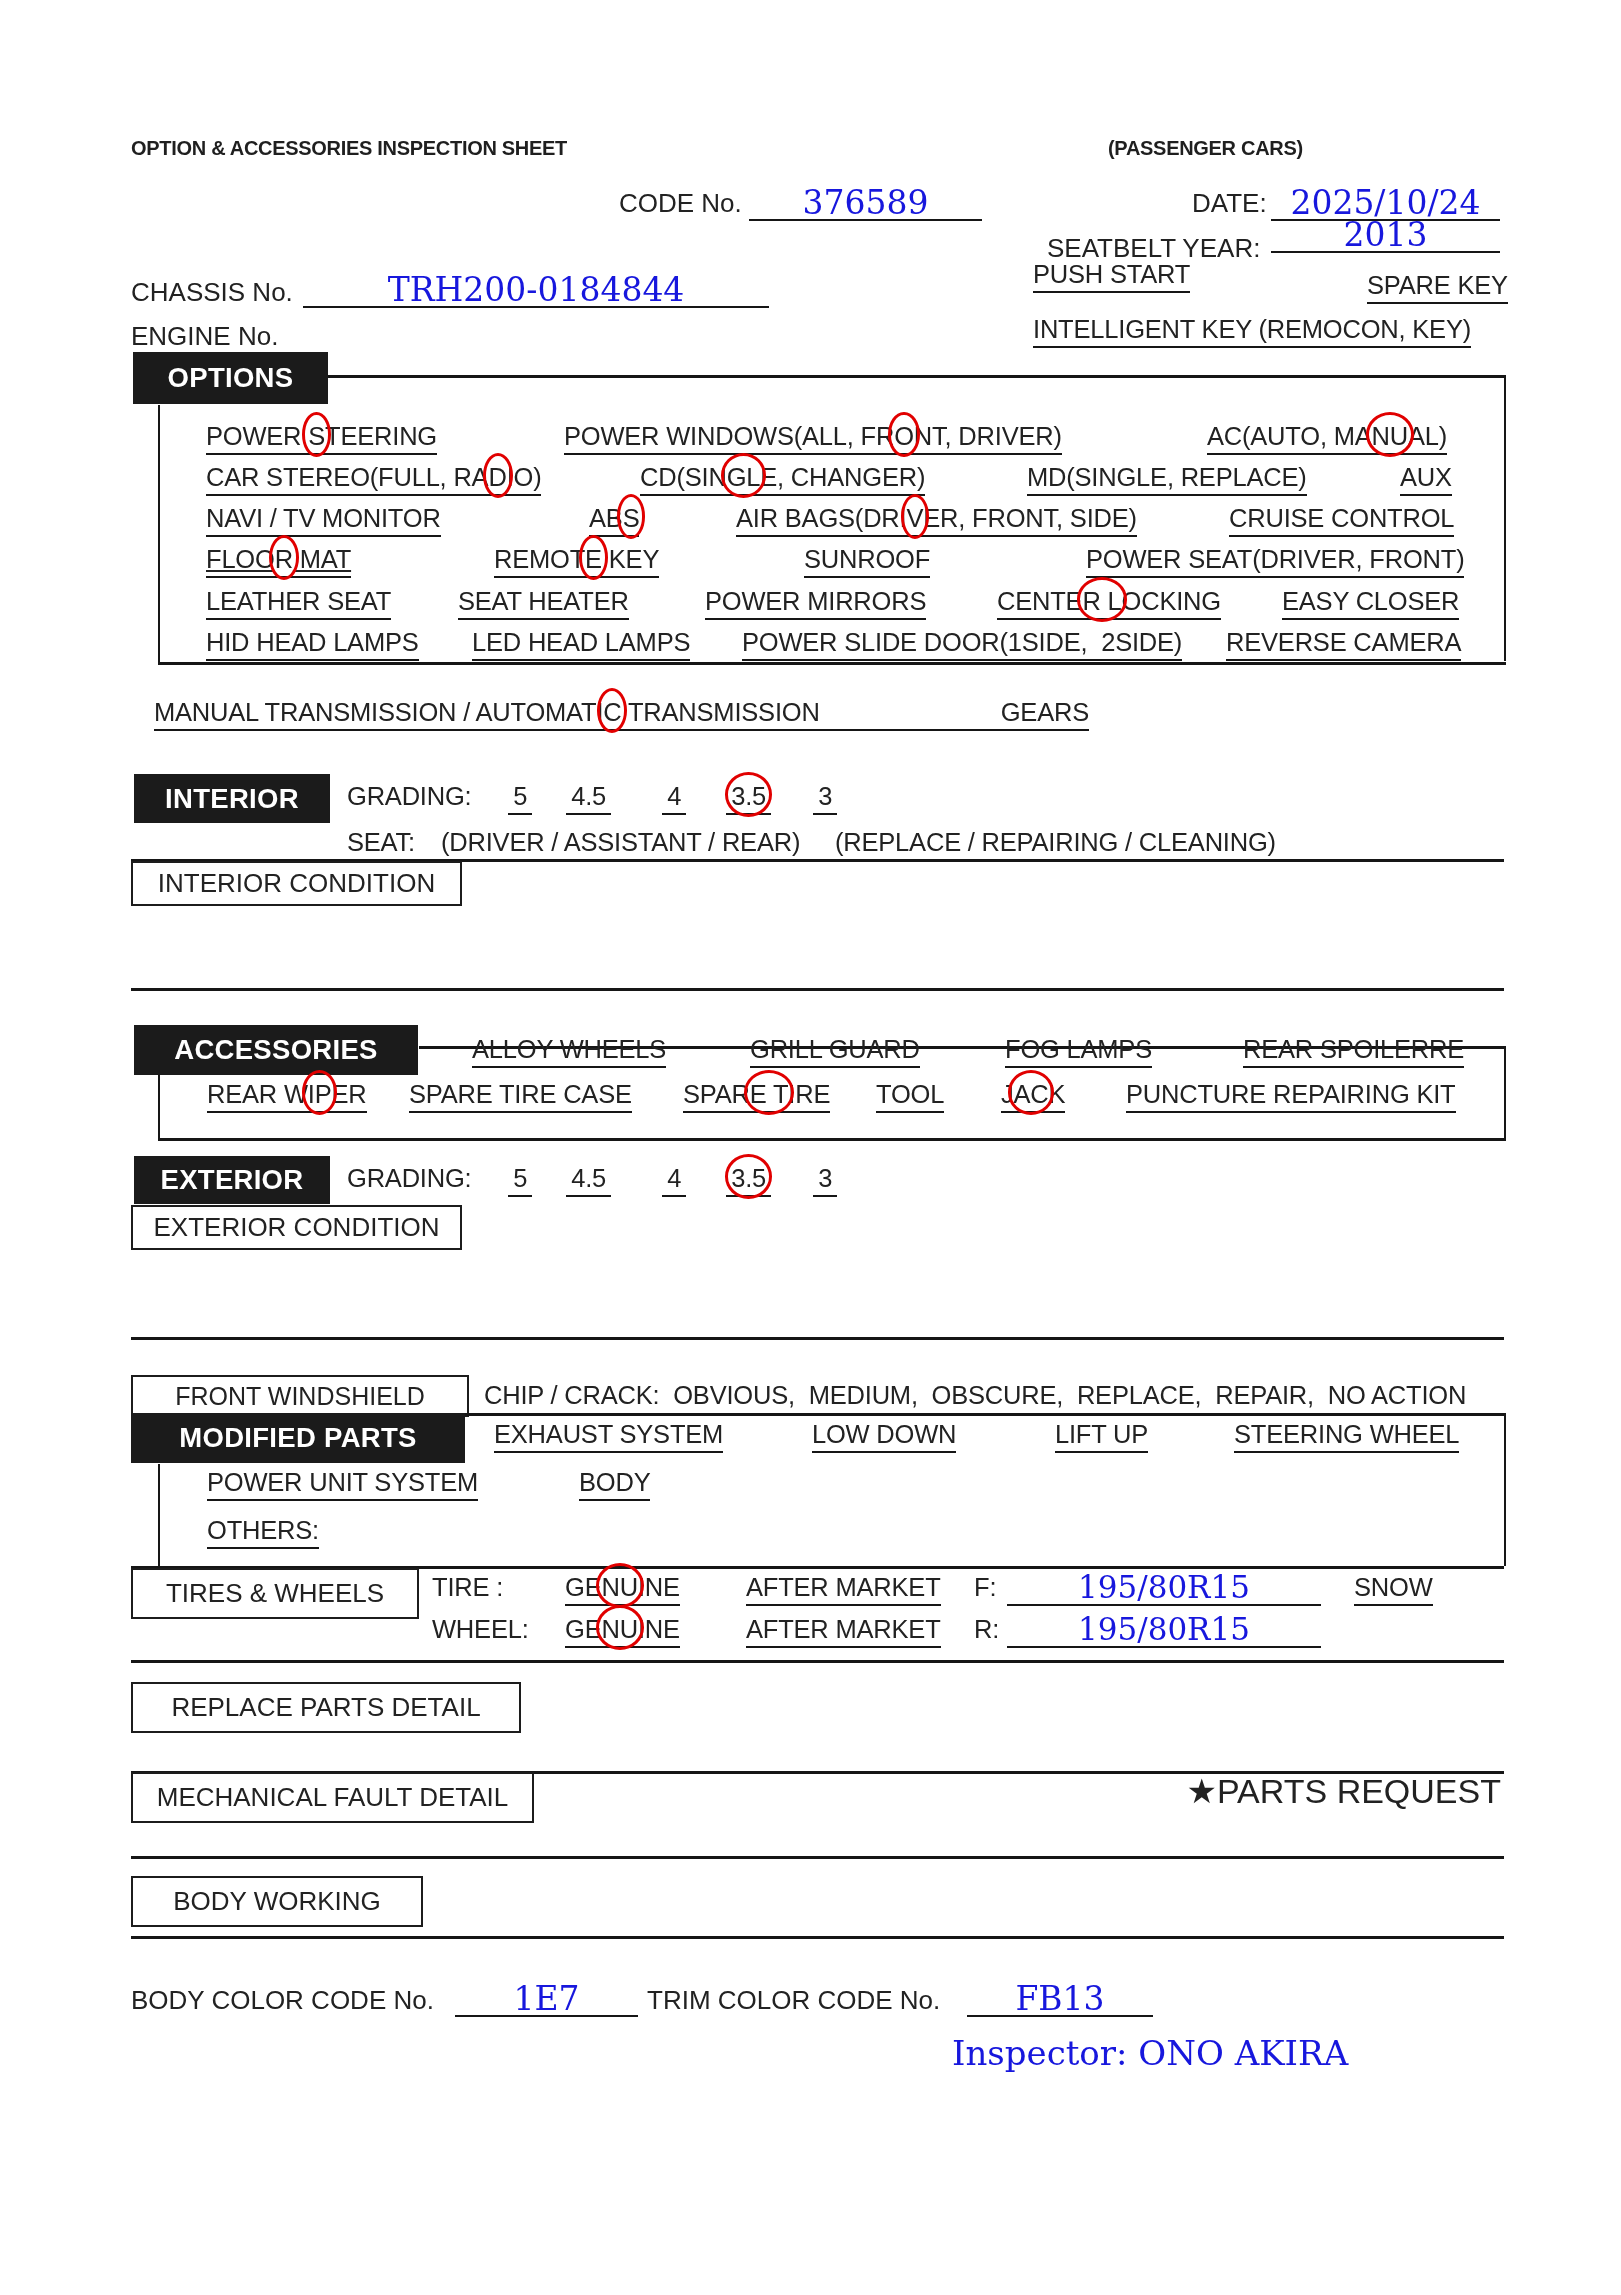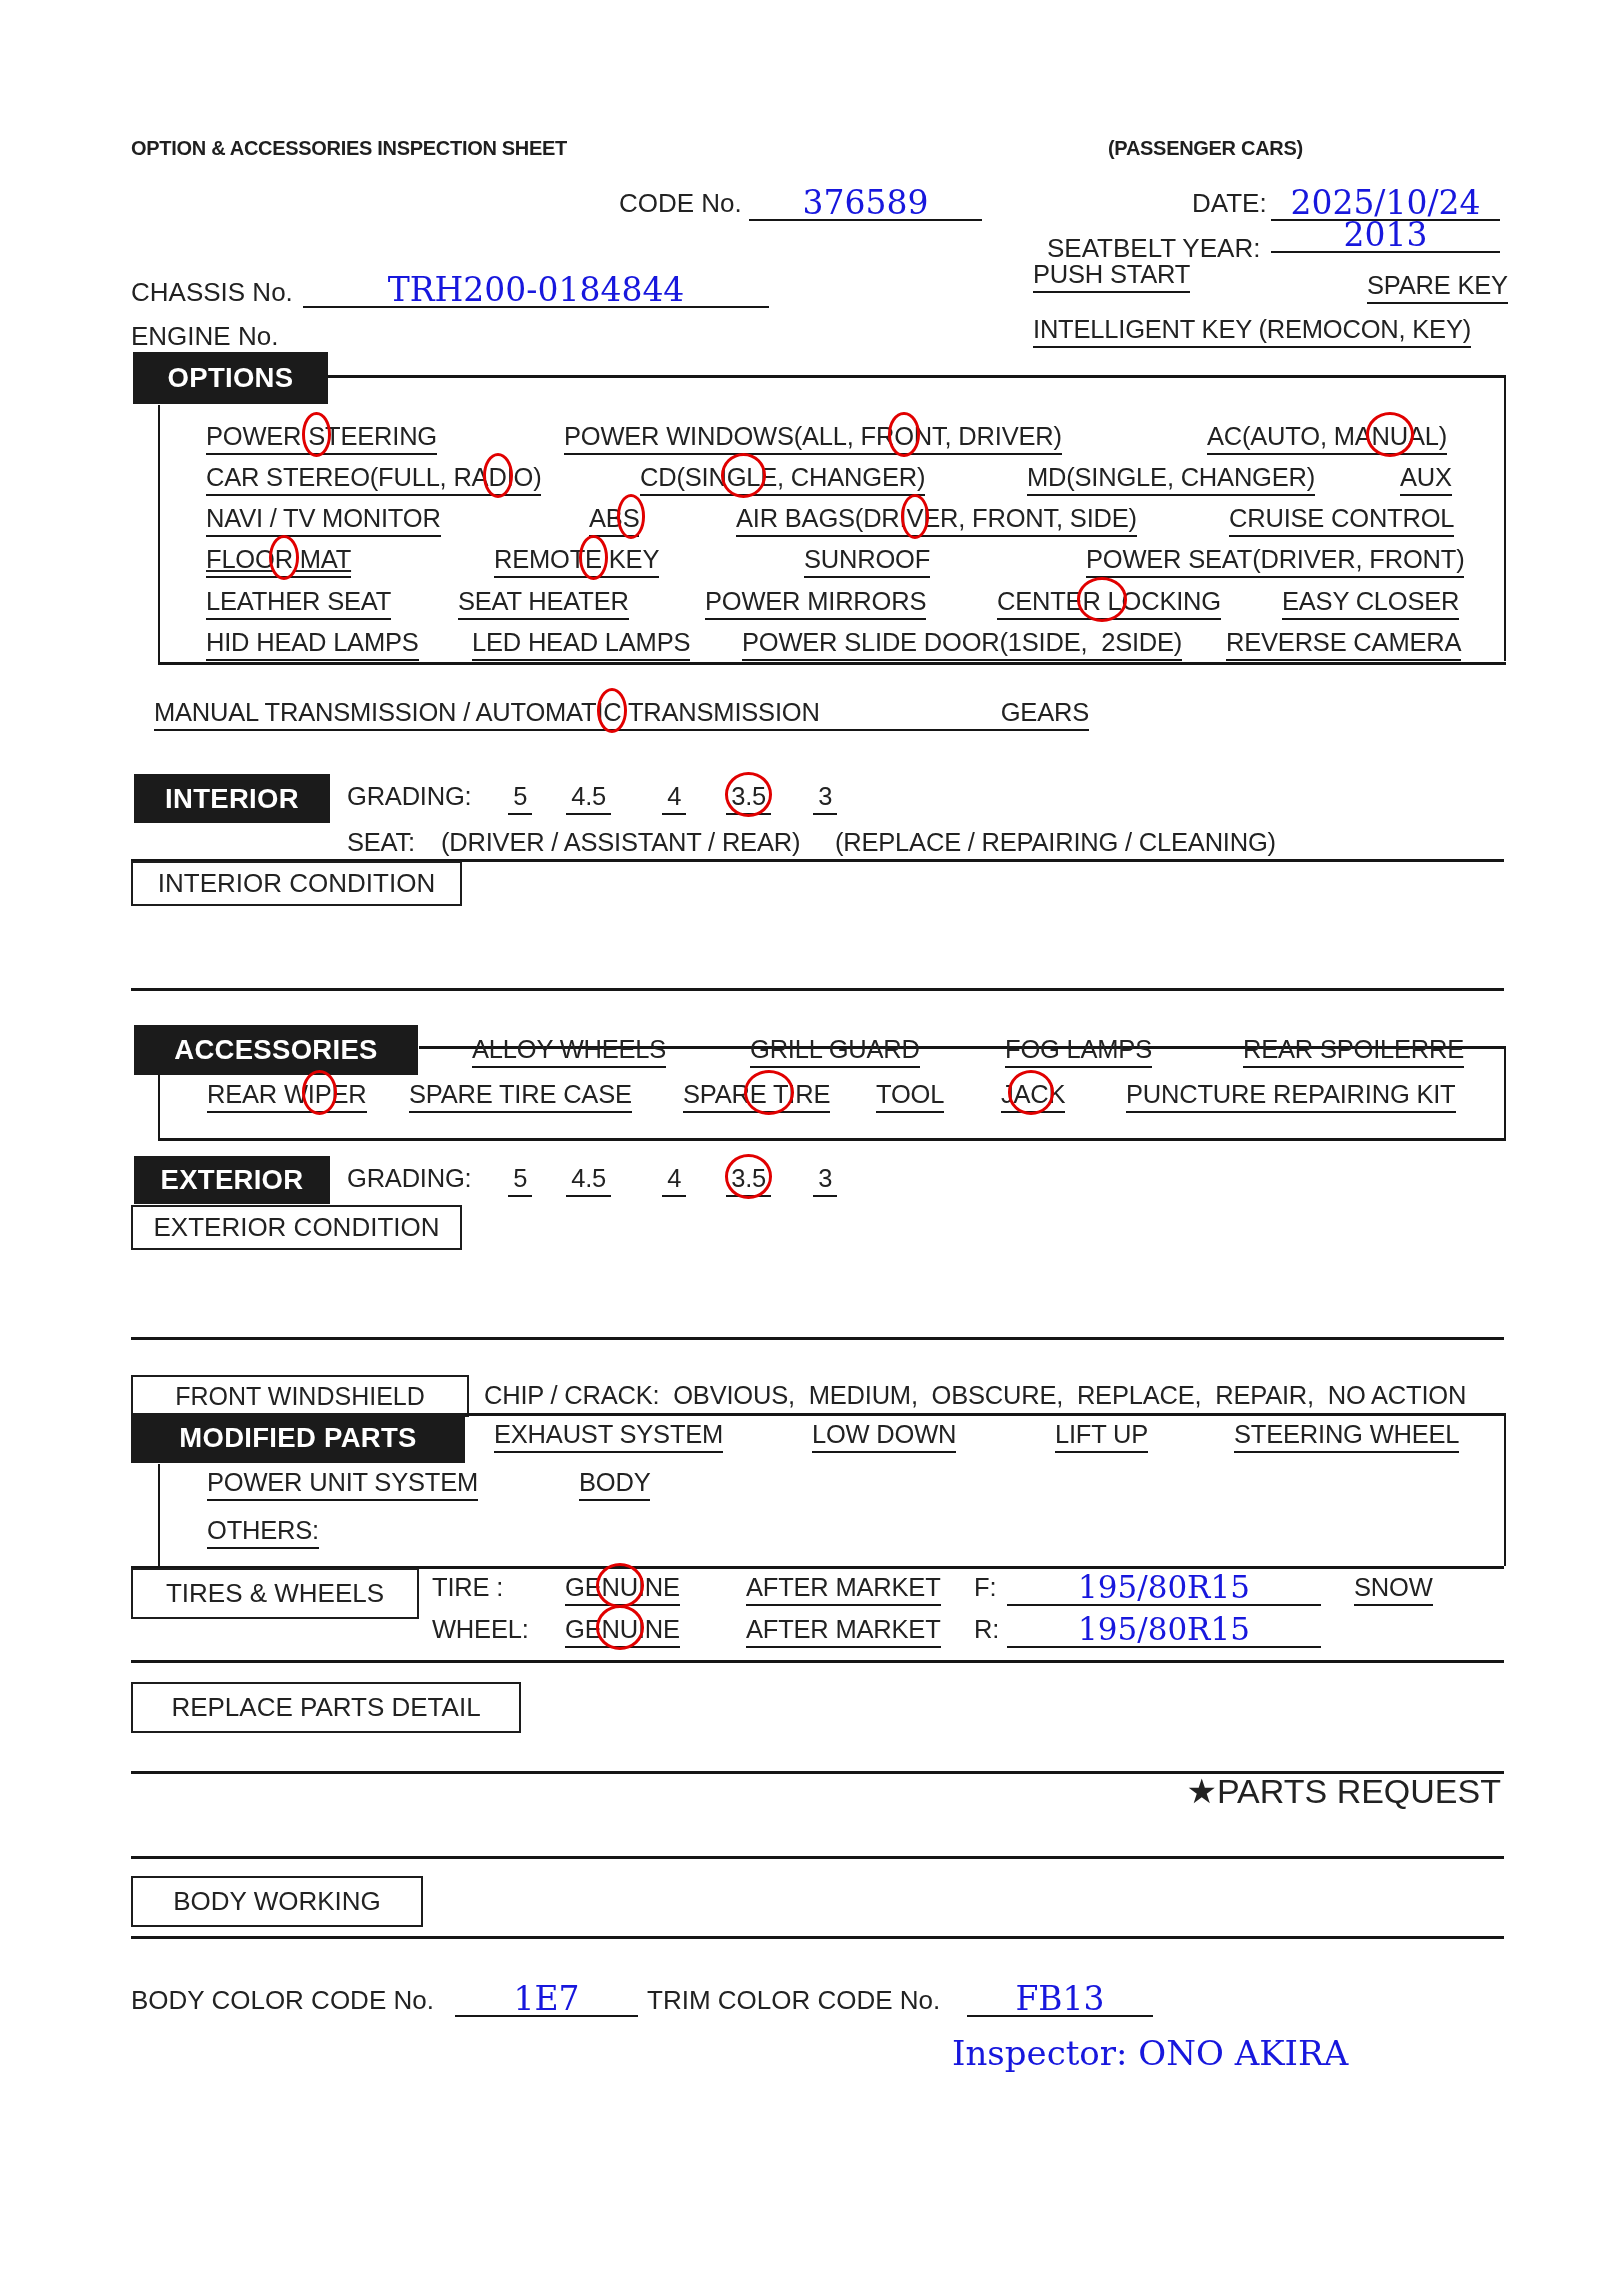--- a/index.html
+++ b/index.html
@@ -71,7 +71,7 @@
 
   <span class="it u" style="left:206px;top:463px;"><i>CAR STEREO(FULL, RA</i><i class="c">D</i><i>IO)</i></span>
   <span class="it u" style="left:640px;top:463px;"><i>CD(SIN</i><i class="c">GL</i><i>E, CHANGER)</i></span>
-  <span class="it u" style="left:1027px;top:463px;"><i>MD(SINGLE, CHANGER)</i><i></i></span>
+  <span class="it u" style="left:1027px;top:463px;"><i>MD(SINGLE, REPLACE)</i><i></i></span>
   <span class="it u" style="left:1400px;top:463px;"><i>AUX</i><i></i></span>
 
   <span class="it u" style="left:206px;top:504px;"><i>NAVI / TV MONITOR</i><i></i></span>

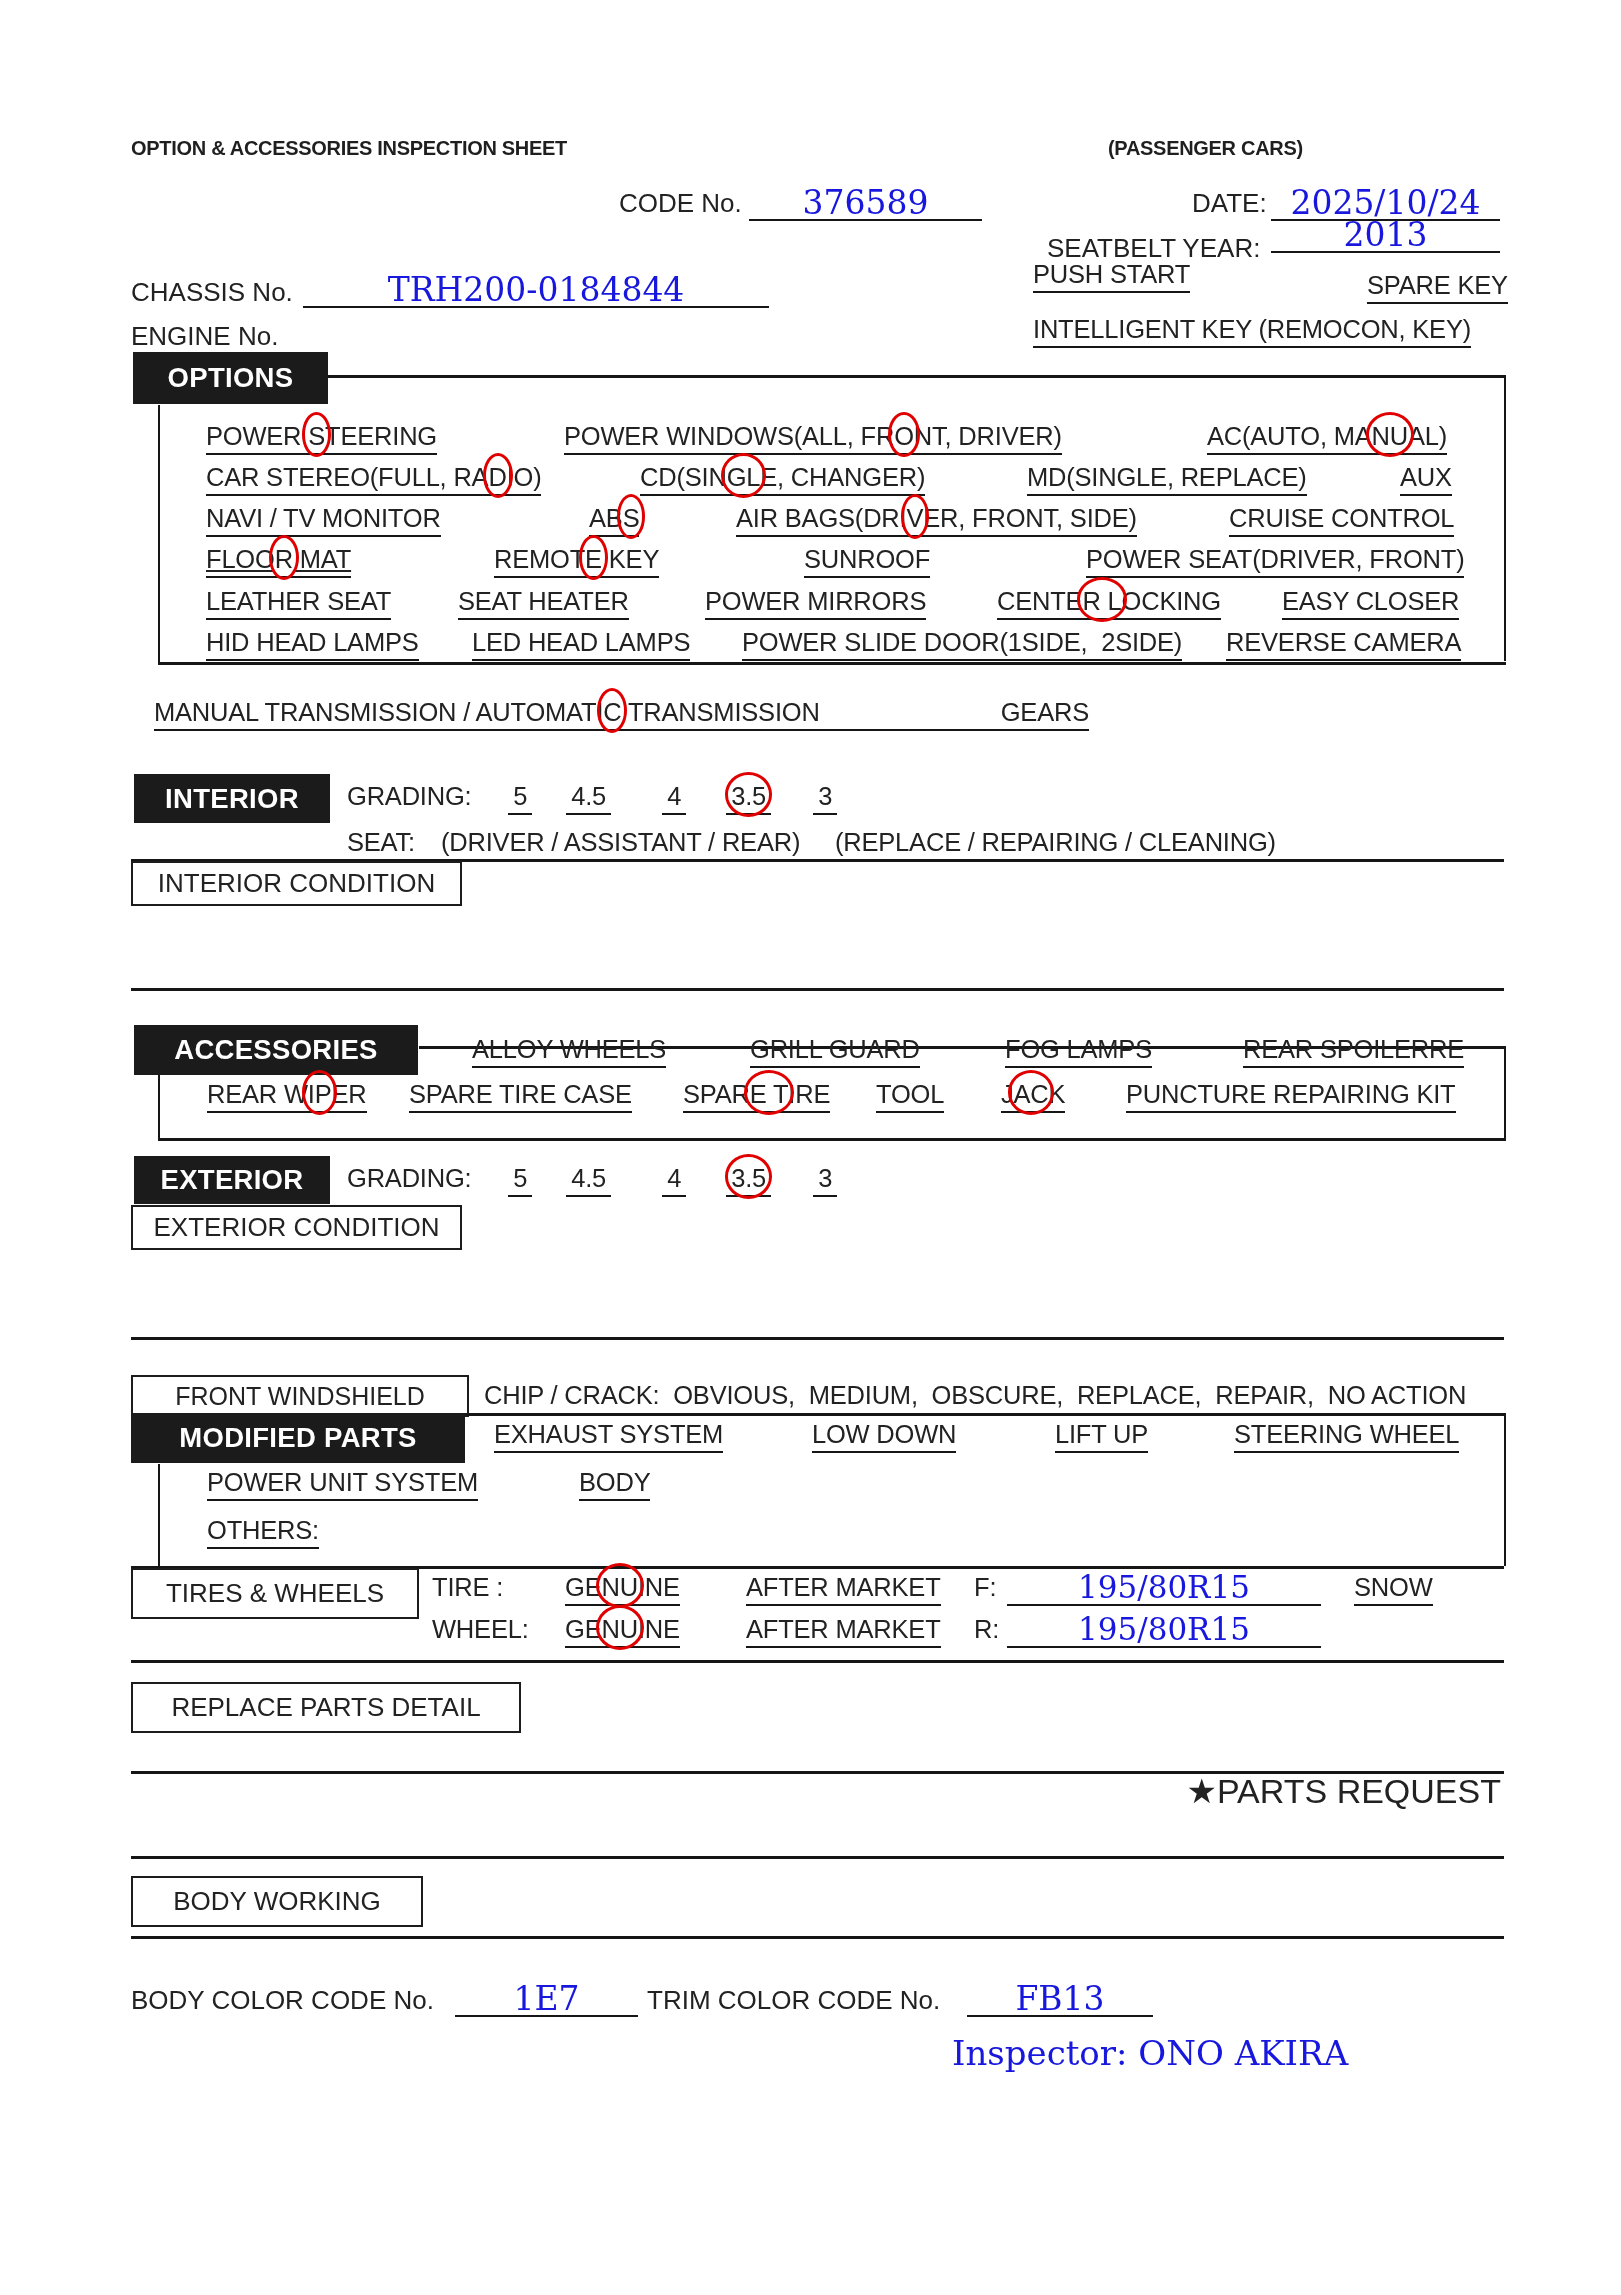--- a/index.html
+++ b/index.html
@@ -189,6 +189,7 @@
   </div>
 
   <div class="line" style="left:131px;top:1771px;width:1373px;"></div>
+  <div class="obox" style="left:131px;top:1772px;width:399px;height:47px;">MECHANICAL FAULT DETAIL</div>
 
   <div class="line" style="left:131px;top:1856px;width:1373px;"></div>
   <div class="obox" style="left:131px;top:1876px;width:288px;height:47px;">BODY WORKING</div>

